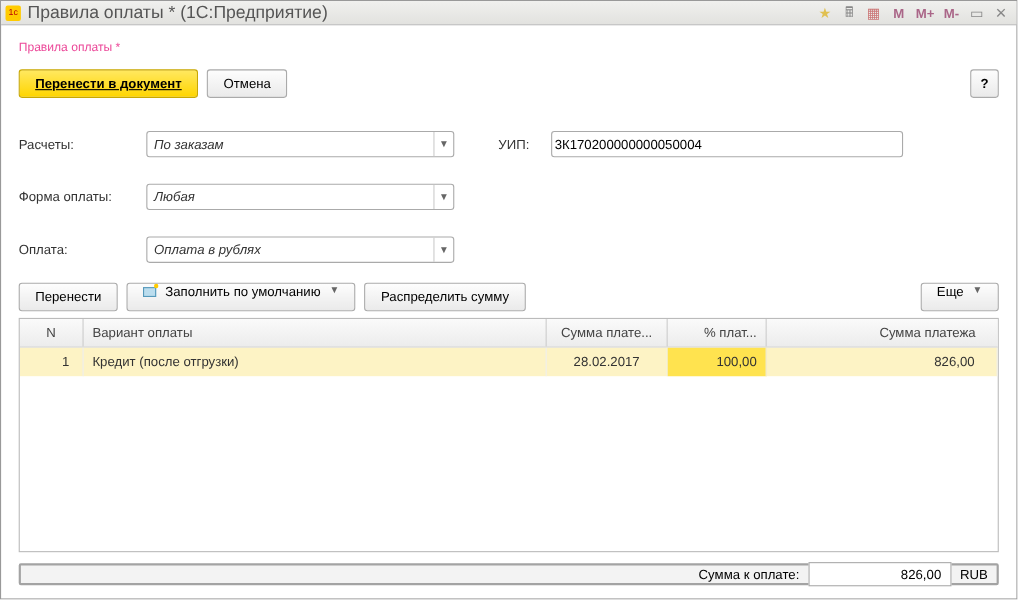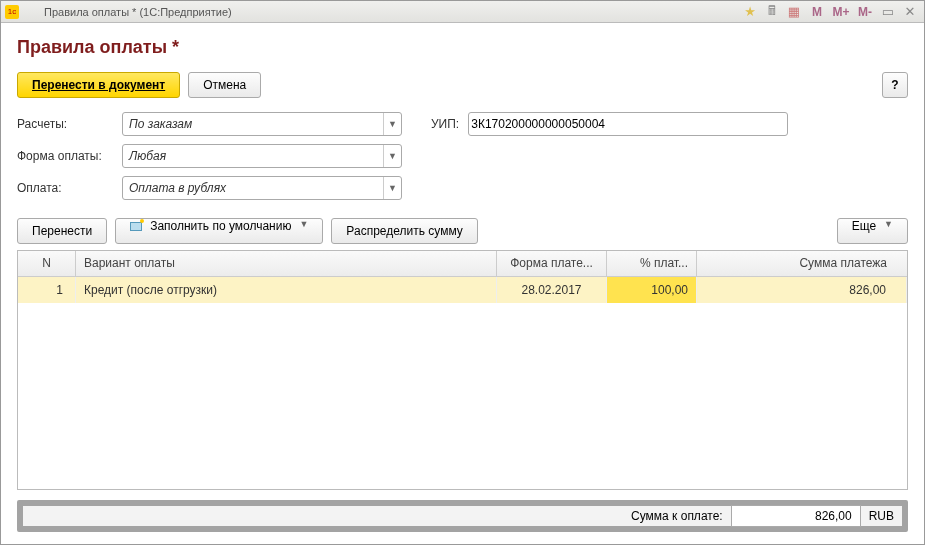--- a/index.html
+++ b/index.html
@@ -7,7 +7,7 @@
 .window { width: 925px; height: 545px; background: #fff; border: 1px solid #999; position: relative; }
 .titlebar { height: 22px; background: linear-gradient(#f0f0ee, #e2e2df); border-bottom: 1px solid #bbb; display: flex; align-items: center; padding: 0 4px; }
 .tb-icon { width: 14px; height: 14px; background: #ffcb00; border-radius: 2px; margin-right: 6px; display: flex; align-items: center; justify-content: center; font-size: 8px; font-weight: normal; color: #b00; }
-.tb-title { color: #555; font-size: 11px; flex: 0 0 auto; margin-left: 19px; }
+.tb-title { color: #555; font-size: 16px; flex: 0 0 auto; }
 .tb-spacer { flex: 1; }
 .tb-btn { width: 20px; height: 18px; margin-left: 2px; display: flex; align-items: center; justify-content: center; cursor: pointer; color: #888; font-size: 13px; border-radius: 2px; }
 .tb-btn.mem { font-weight: bold; color: #a68; width: 22px; font-size: 12px; }

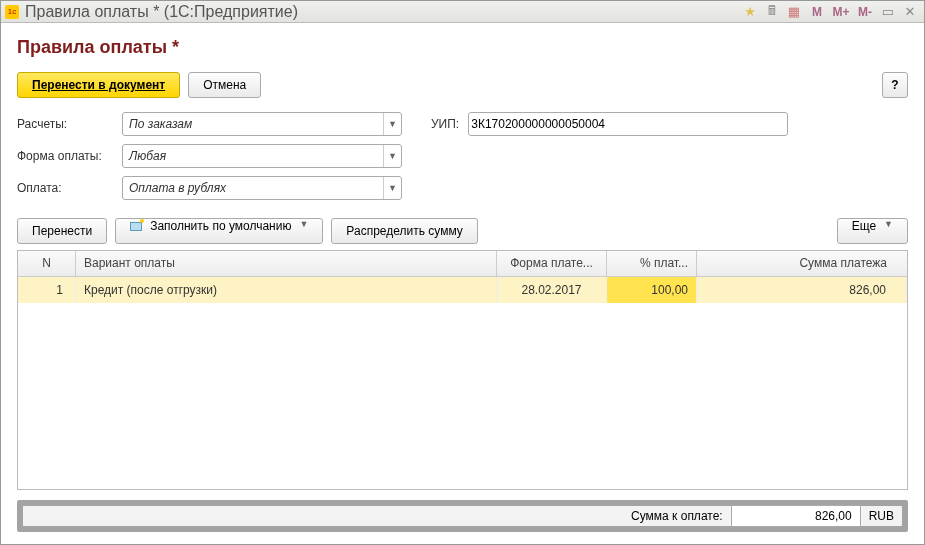--- a/index.html
+++ b/index.html
@@ -15,7 +15,7 @@
 .tb-calc { color: #888; }
 .tb-cal { color: #c77; }
 .content { padding: 14px 16px 12px 16px; height: calc(100% - 22px); display: flex; flex-direction: column; }
-h1 { font-size: 18px; font-weight: bold; color: #7f1d1d; margin-bottom: 14px; }
+h1 { font-size: 11px; font-weight: normal; color: #ec4899; margin-bottom: 14px; }
 .toprow { display: flex; gap: 8px; margin-bottom: 14px; align-items: center; }
 .btn { height: 26px; padding: 0 14px; border: 1px solid #aaa; border-radius: 3px; background: linear-gradient(#fdfdfd,#eaeaea); cursor: pointer; display: inline-flex; align-items: center; font-size: 12px; }
 .btn-primary { background: linear-gradient(#ffe860,#ffd500); border-color: #c9a800; font-weight: bold; text-decoration: underline; }

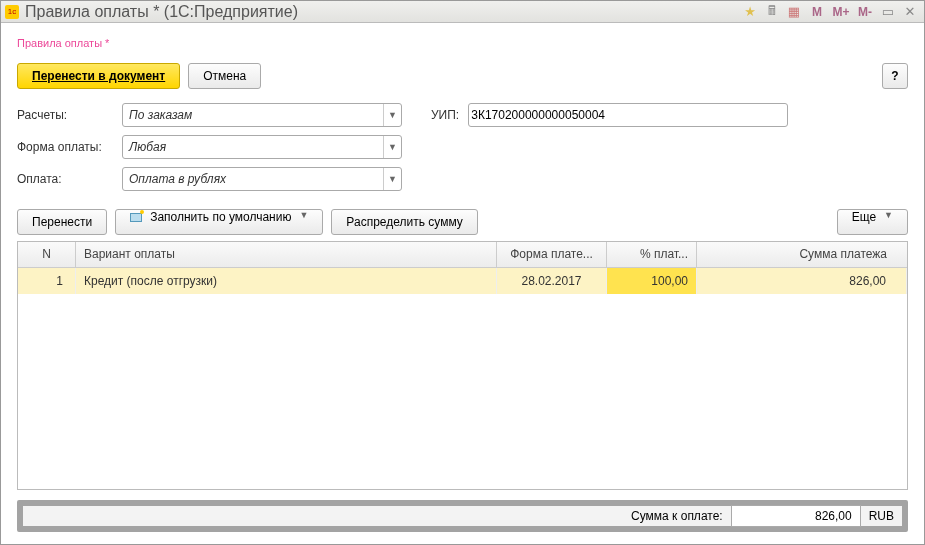--- a/index.html
+++ b/index.html
@@ -20,7 +20,7 @@
 .btn { height: 26px; padding: 0 14px; border: 1px solid #aaa; border-radius: 3px; background: linear-gradient(#fdfdfd,#eaeaea); cursor: pointer; display: inline-flex; align-items: center; font-size: 12px; }
 .btn-primary { background: linear-gradient(#ffe860,#ffd500); border-color: #c9a800; font-weight: bold; text-decoration: underline; }
 .btn-help { width: 26px; padding: 0; justify-content: center; font-weight: bold; }
-.formrow { display: flex; align-items: center; margin-bottom: 8px; gap: 9px; }
+.formrow { display: flex; align-items: center; margin-bottom: 8px; gap: 20px; margin-top: 16px; }
 .formlabel { width: 96px; color: #333; }
 .combo, .input { height: 24px; border: 1px solid #aaa; border-radius: 3px; background: #fff; display: flex; align-items: center; }
 .combo { width: 280px; position: relative; }

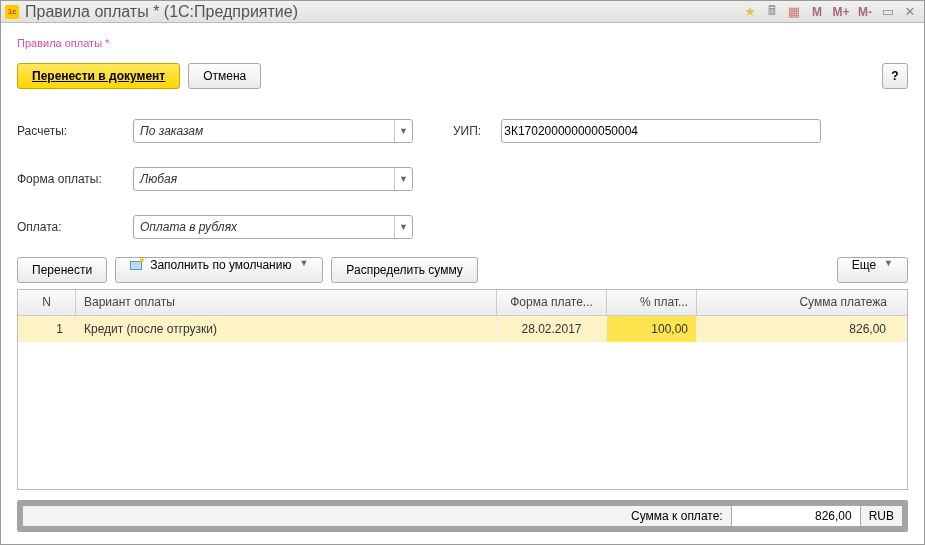--- a/index.html
+++ b/index.html
@@ -129,7 +129,7 @@
       <div class="thead">
         <div class="th c-n">N</div>
         <div class="th c-variant">Вариант оплаты</div>
-        <div class="th c-date">Форма плате...</div>
+        <div class="th c-date">Сумма плате...</div>
         <div class="th c-pct">% плат...</div>
         <div class="th c-sum">Сумма платежа</div>
       </div>

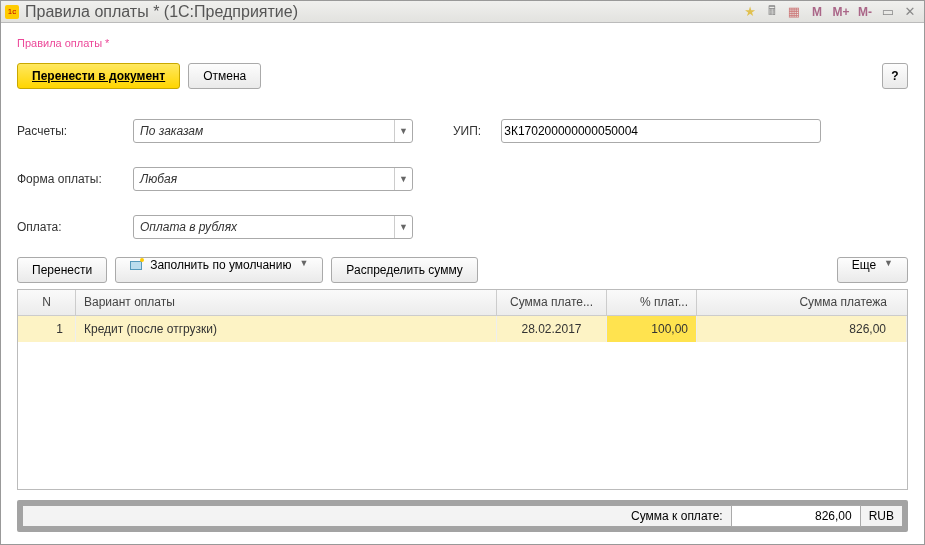--- a/index.html
+++ b/index.html
@@ -51,7 +51,7 @@
 .td.c-date { justify-content: center; }
 .td.c-pct { justify-content: flex-end; background: #ffe34f; }
 .td.c-sum { justify-content: flex-end; padding-right: 20px; }
-.footer { display: flex; align-items: center; justify-content: flex-end; gap: 8px; margin-top: 10px; height: 32px; background: #f3f3f3; padding: 0 8px; border: 6px solid #a3a3a3; border-radius: 2px; }
+.footer { display: flex; align-items: center; justify-content: flex-end; gap: 8px; margin-top: 10px; height: 20px; background: #f3f3f3; padding: 0 8px; border: 2px solid #a3a3a3; border-radius: 2px; }
 .footer-val { width: 130px; height: 22px; border: 1px solid #aaa; background: #fff; display: flex; align-items: center; justify-content: flex-end; padding: 0 8px; }
 </style>
 </head>

